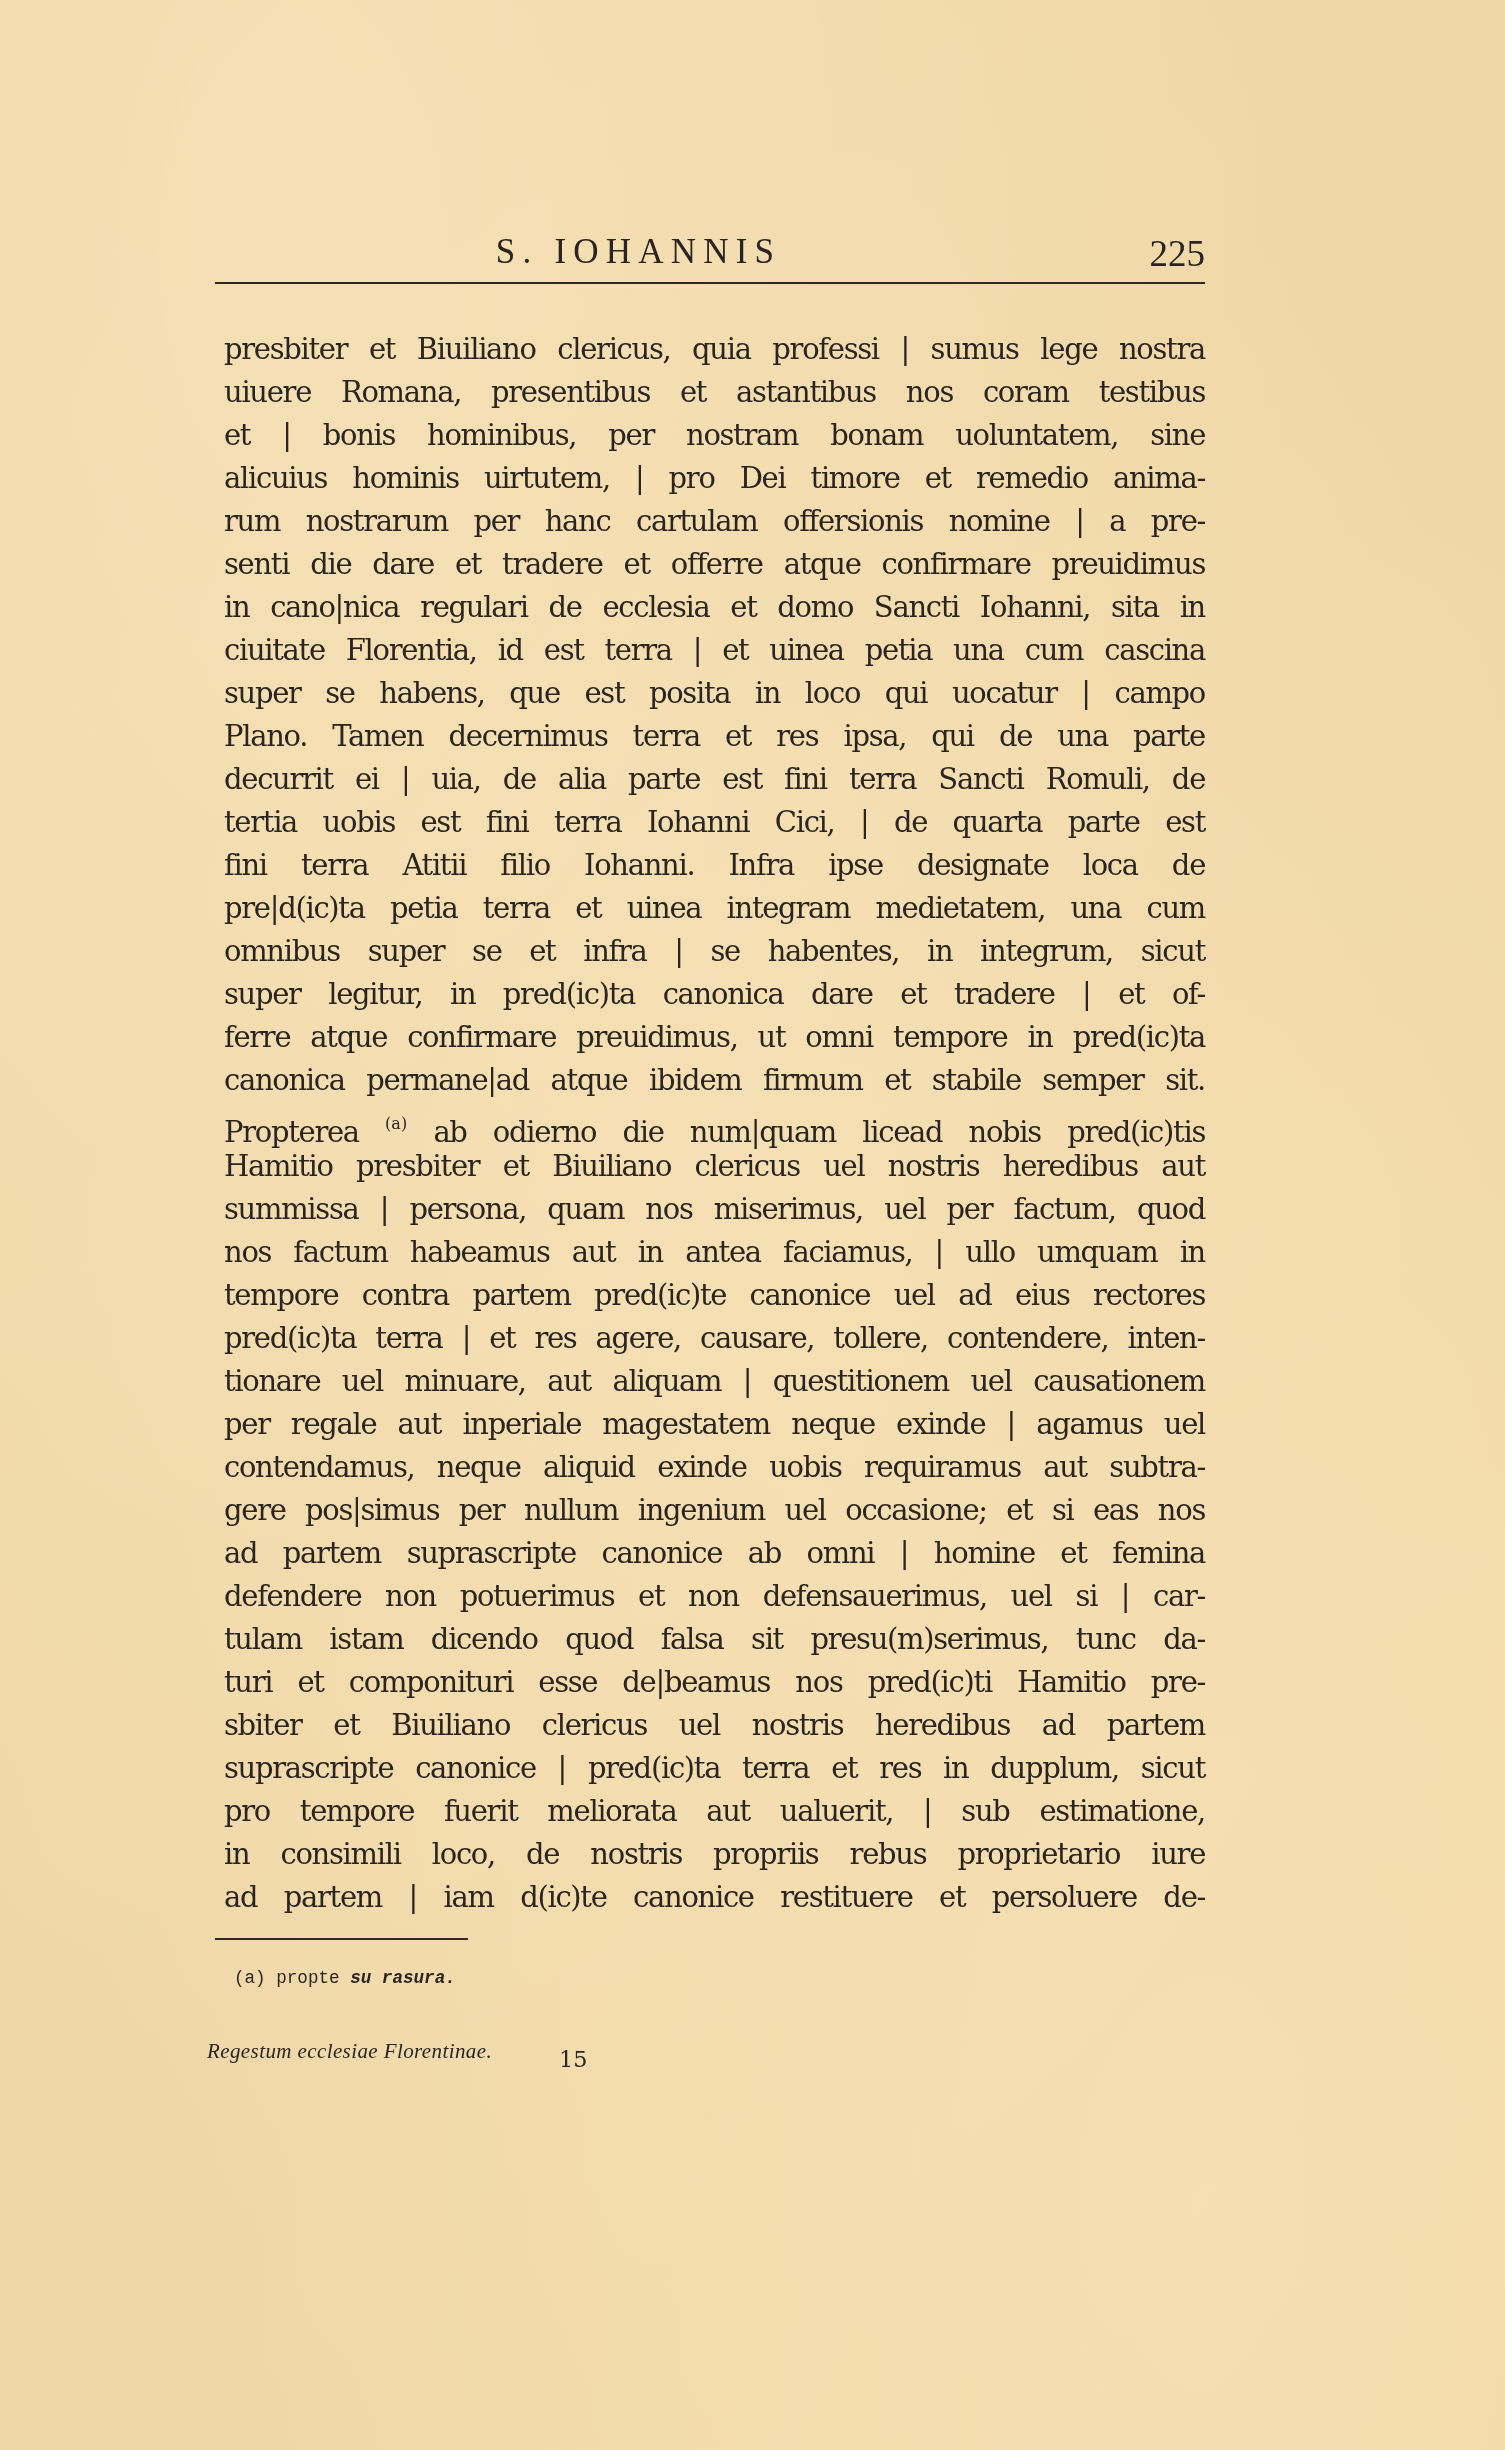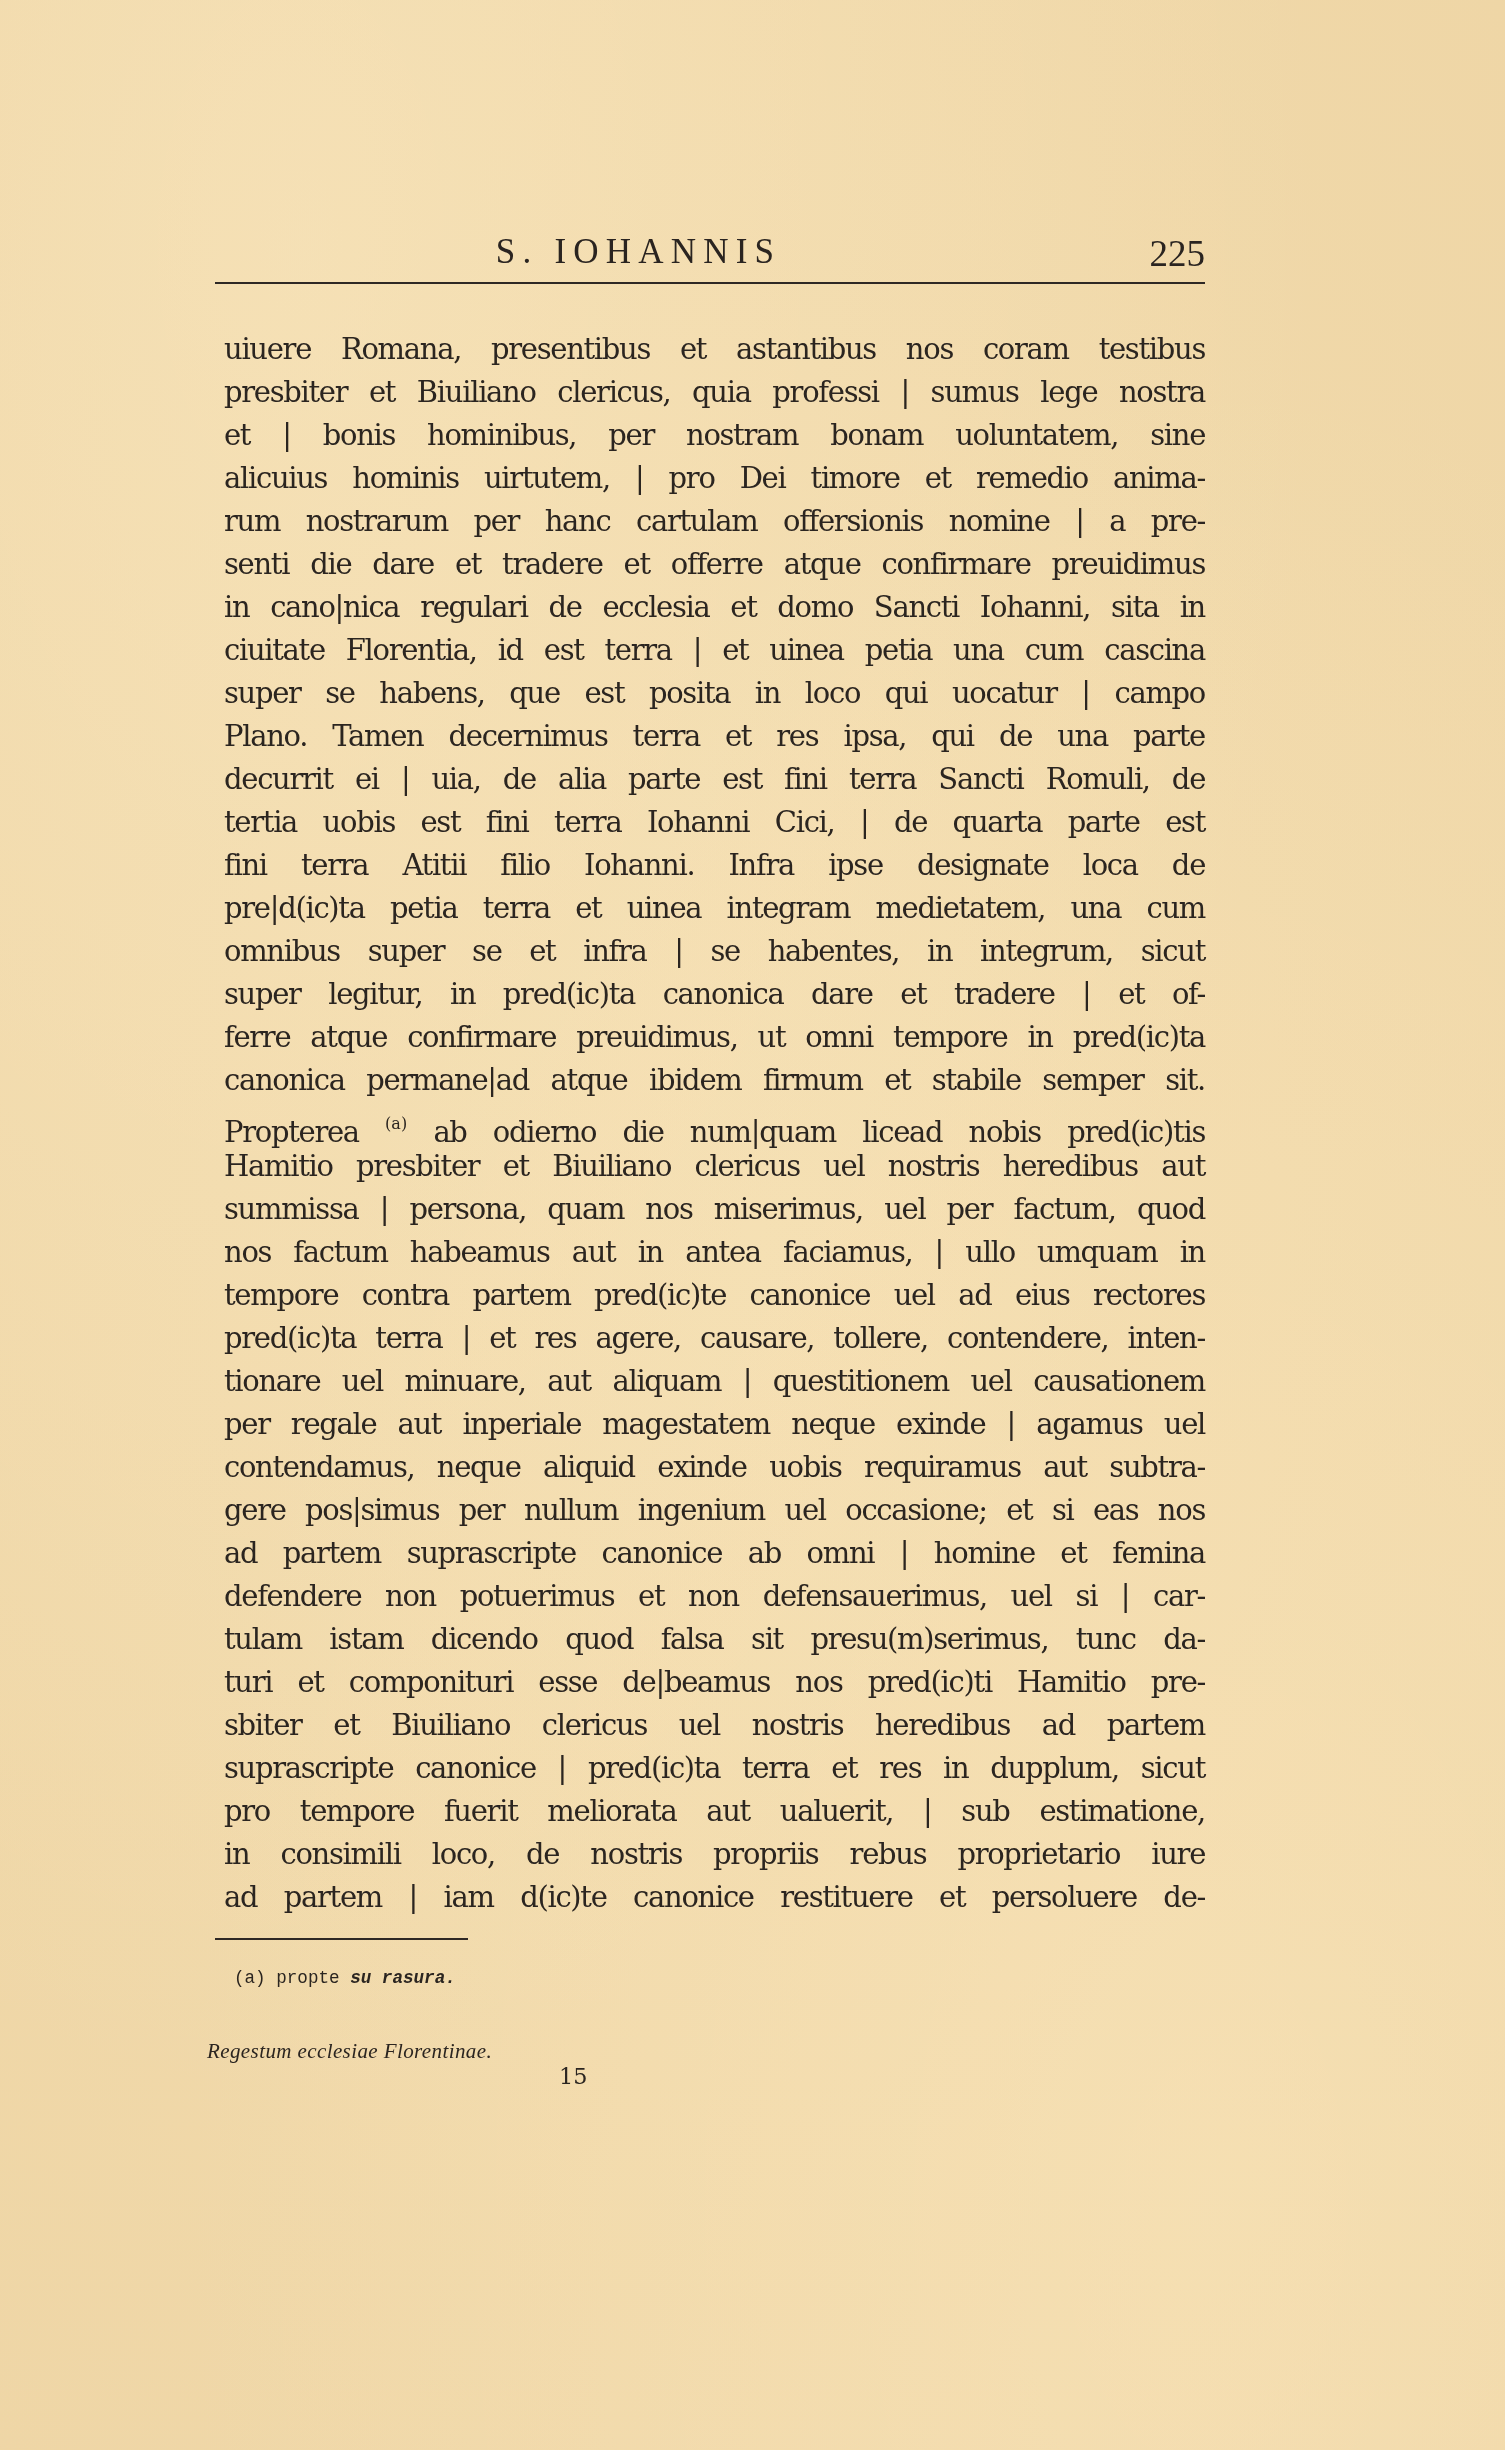--- a/index.html
+++ b/index.html
@@ -80,8 +80,8 @@
   <div class="head-rule"></div>
 
   <div class="body-text">
+    <span class="line">presbiter et Biuiliano clericus, quia professi | sumus lege nostra</span>
     <span class="line">uiuere Romana, presentibus et astantibus nos coram testibus</span>
-    <span class="line">presbiter et Biuiliano clericus, quia professi | sumus lege nostra</span>
     <span class="line">et | bonis hominibus, per nostram bonam uoluntatem, sine</span>
     <span class="line">alicuius hominis uirtutem, | pro Dei timore et remedio anima-</span>
     <span class="line">rum nostrarum per hanc cartulam offersionis nomine | a pre-</span>

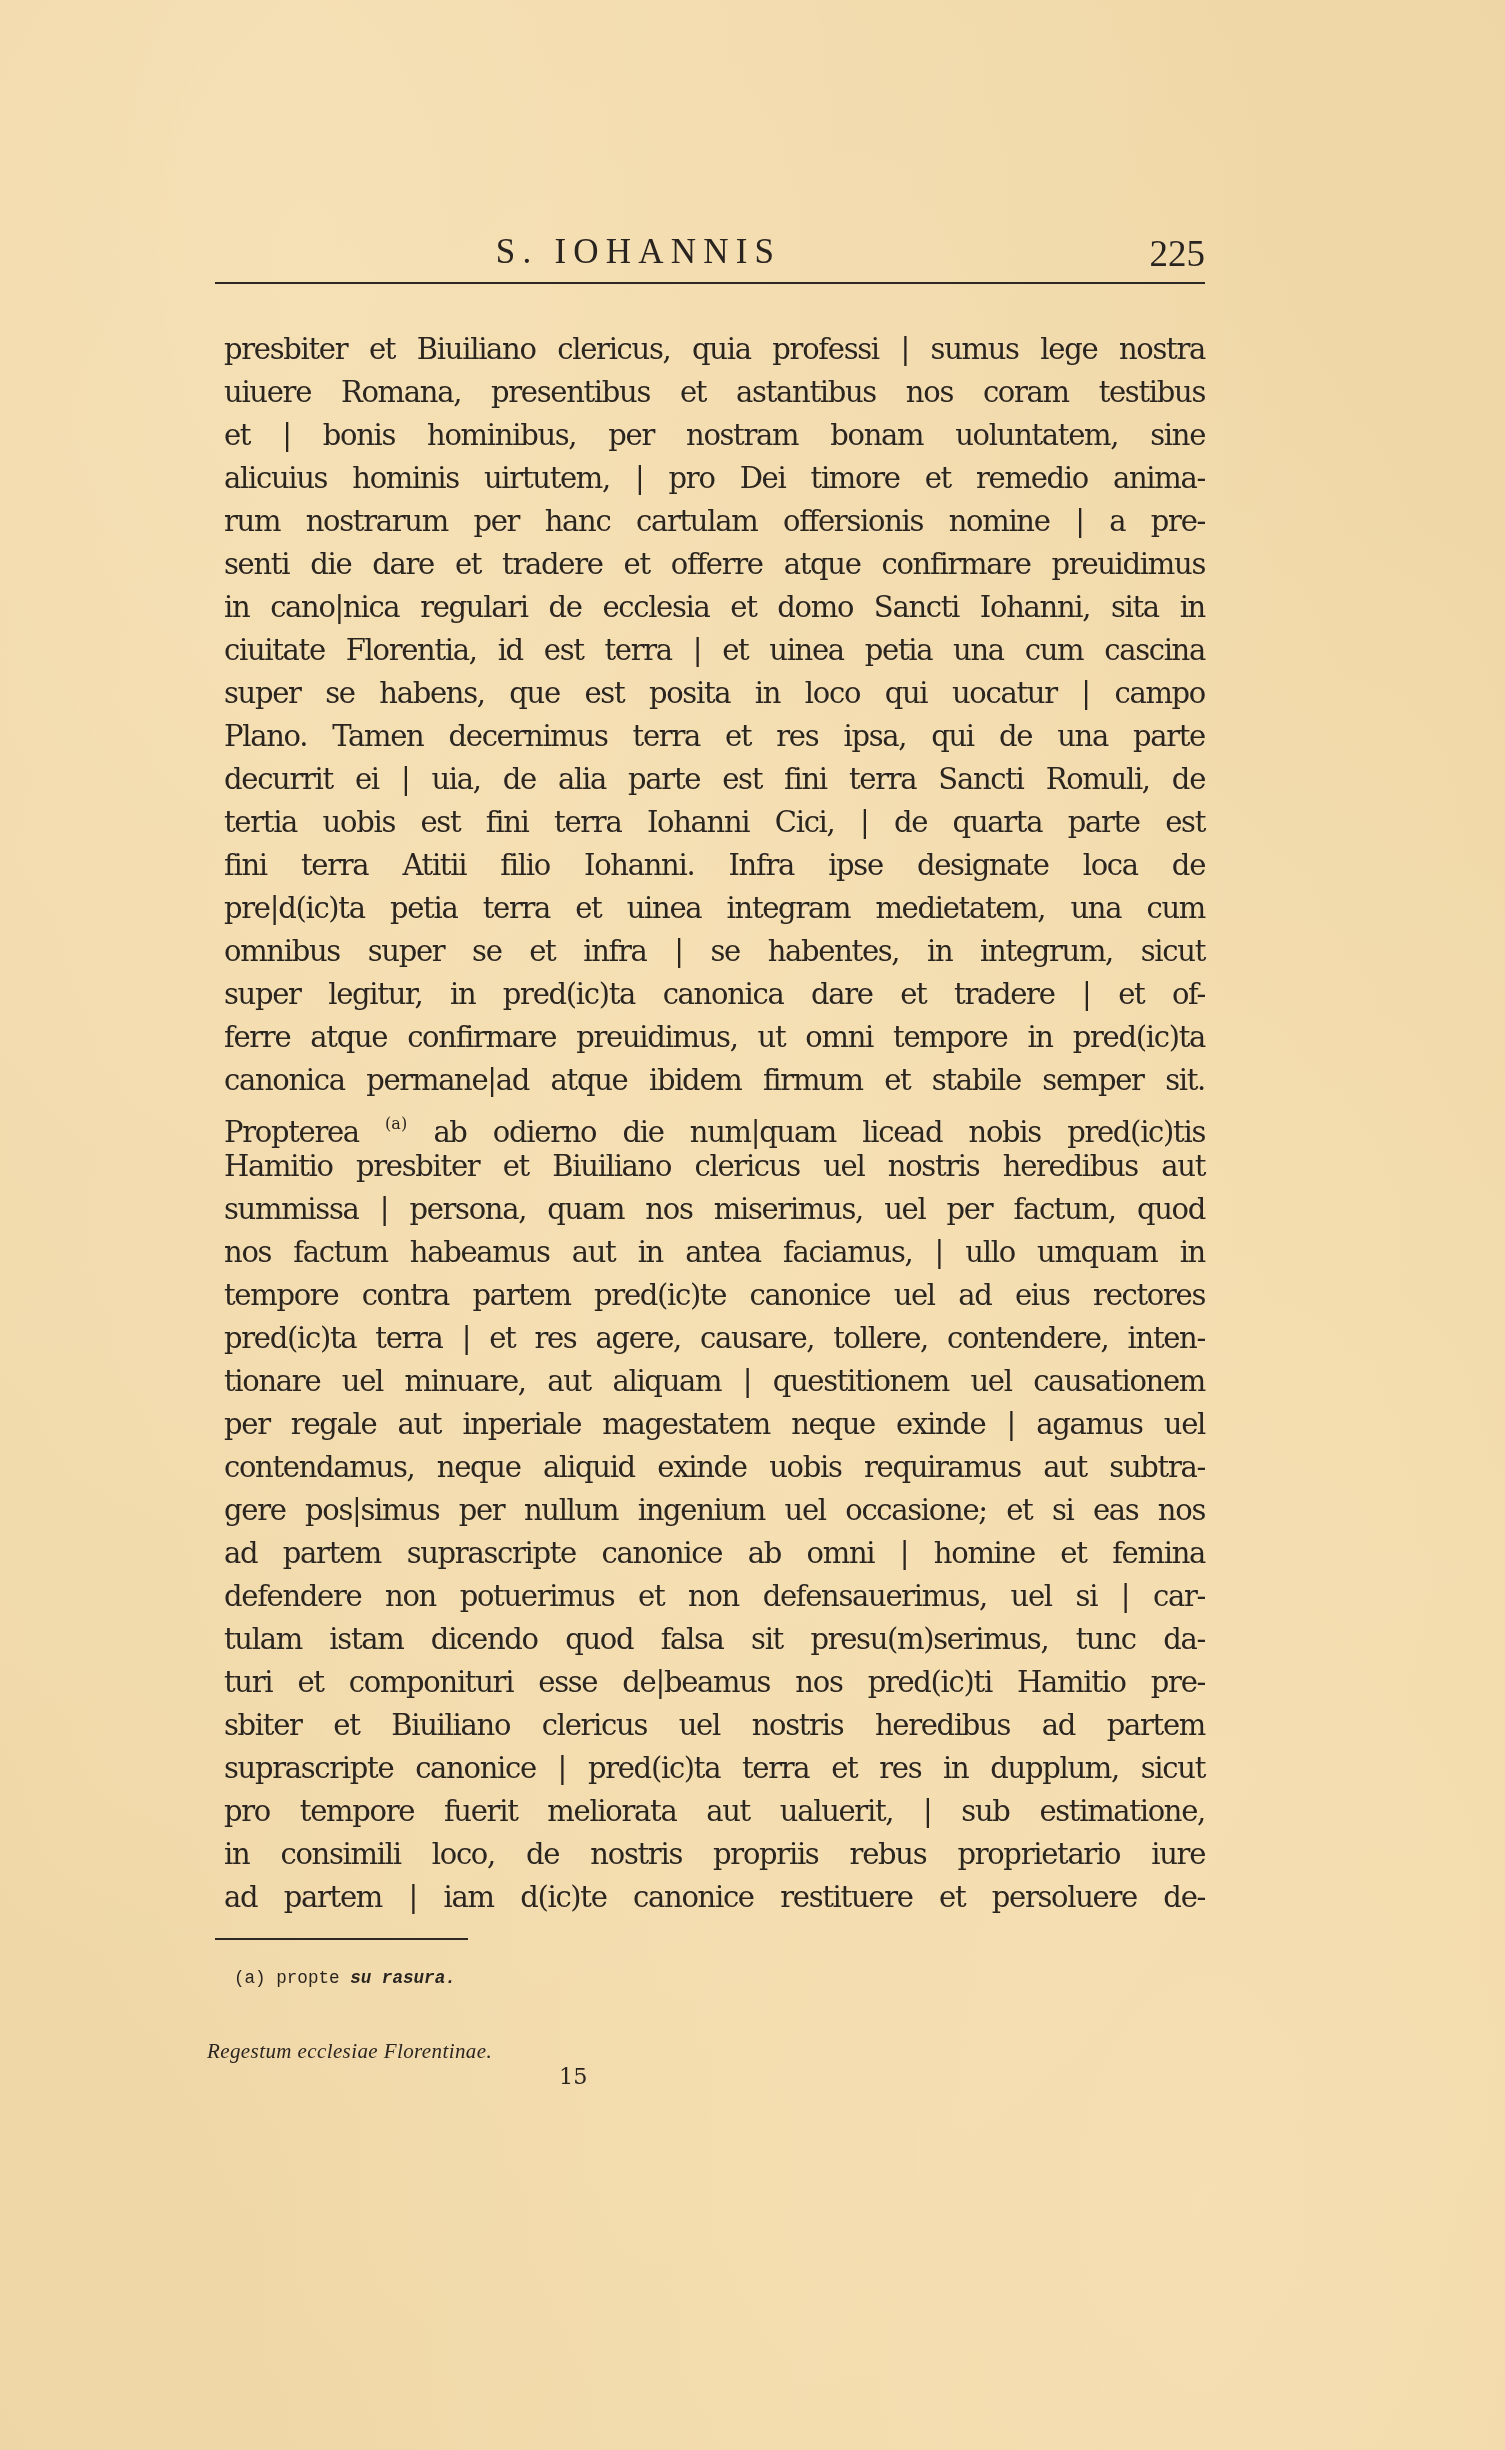--- a/index.html
+++ b/index.html
@@ -65,7 +65,7 @@
   .signature-mark {
     position: absolute; top: 2046px; left: 559px;
     font-family: "DejaVu Serif", serif;
-    font-size: 22.4px; color: #2b2520; margin-top: 17px;
+    font-size: 22.4px; color: #2b2520;
   }
 </style>
 </head>

